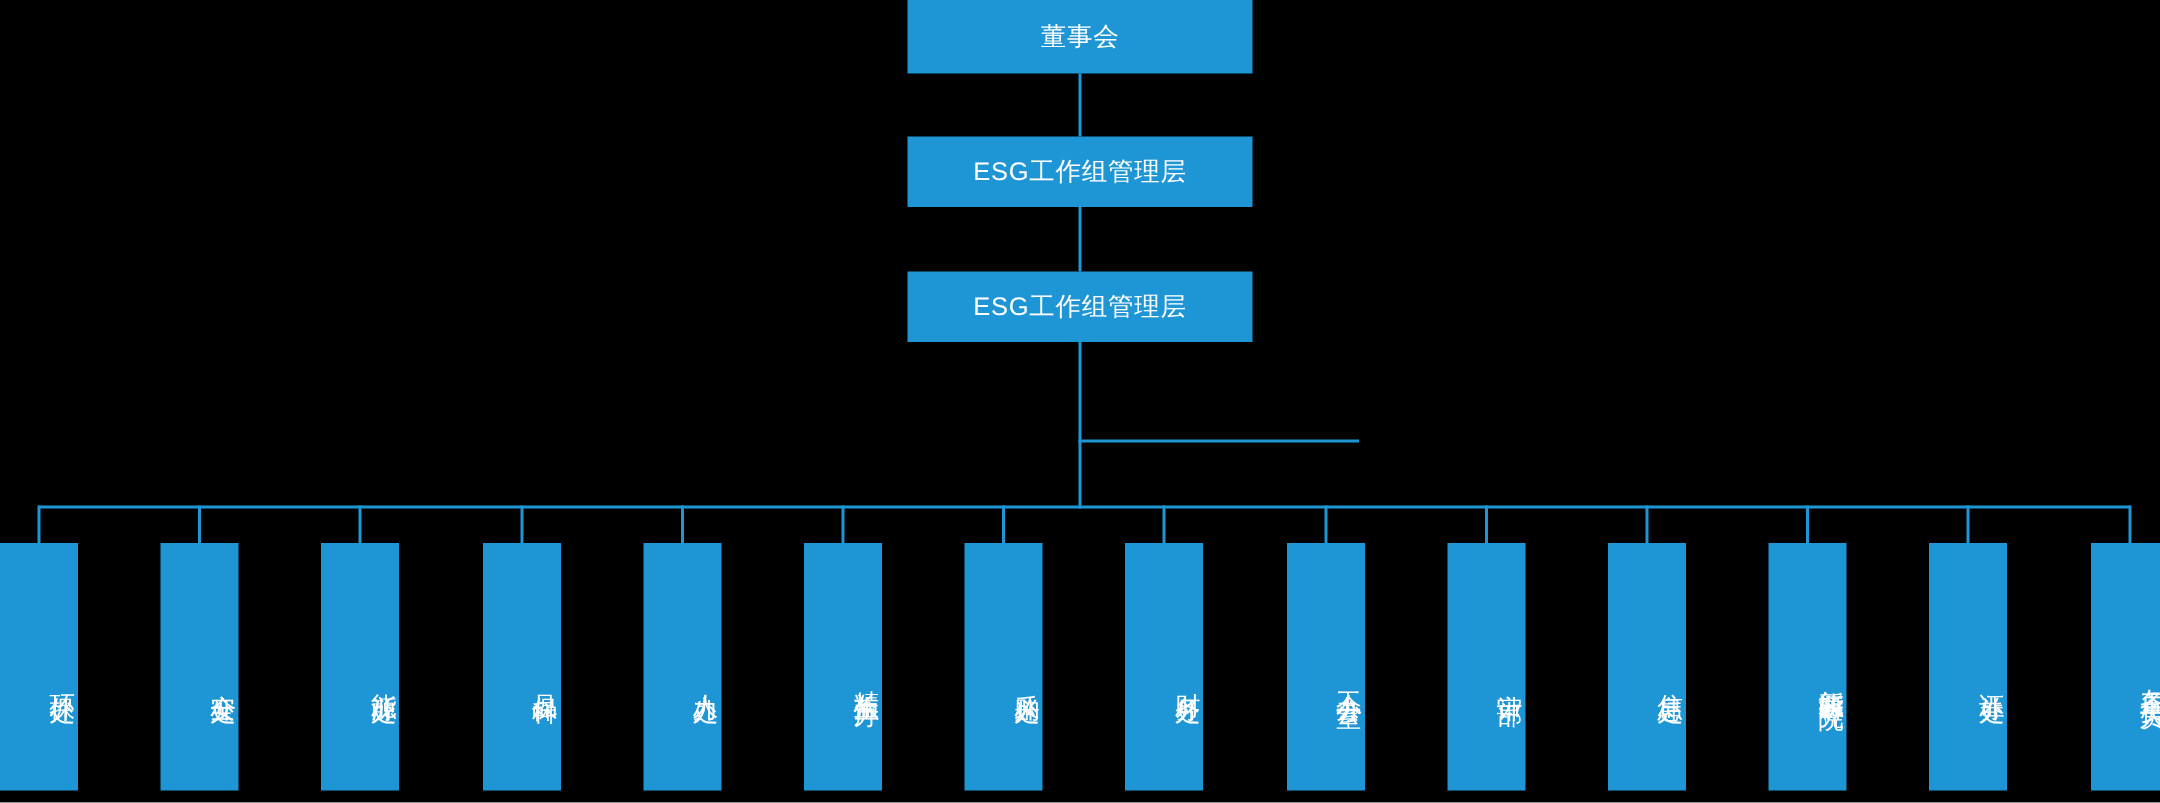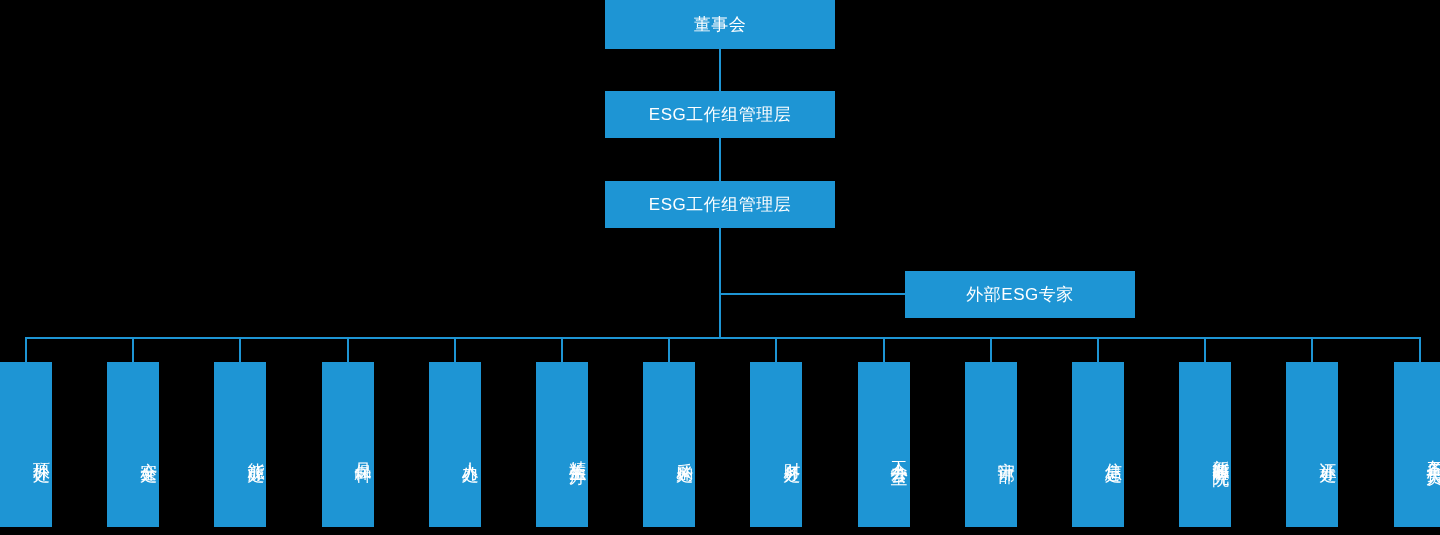--- a/index.html
+++ b/index.html
@@ -82,9 +82,6 @@
 
   <div class="conn conn-h" style="left:719px; top:293px; width:187px; height:2px;"></div>
 
-  <div class="node node-h" style="left:905px; top:271px; width:230px; height:47px;">
-    <span>外部ESG专家</span>
-  </div>
 
   <div id="dept-layer">
       <div class="conn conn-h" style="left: 26px; top: 337px; width: 1393.6px; height: 2px;"></div>

